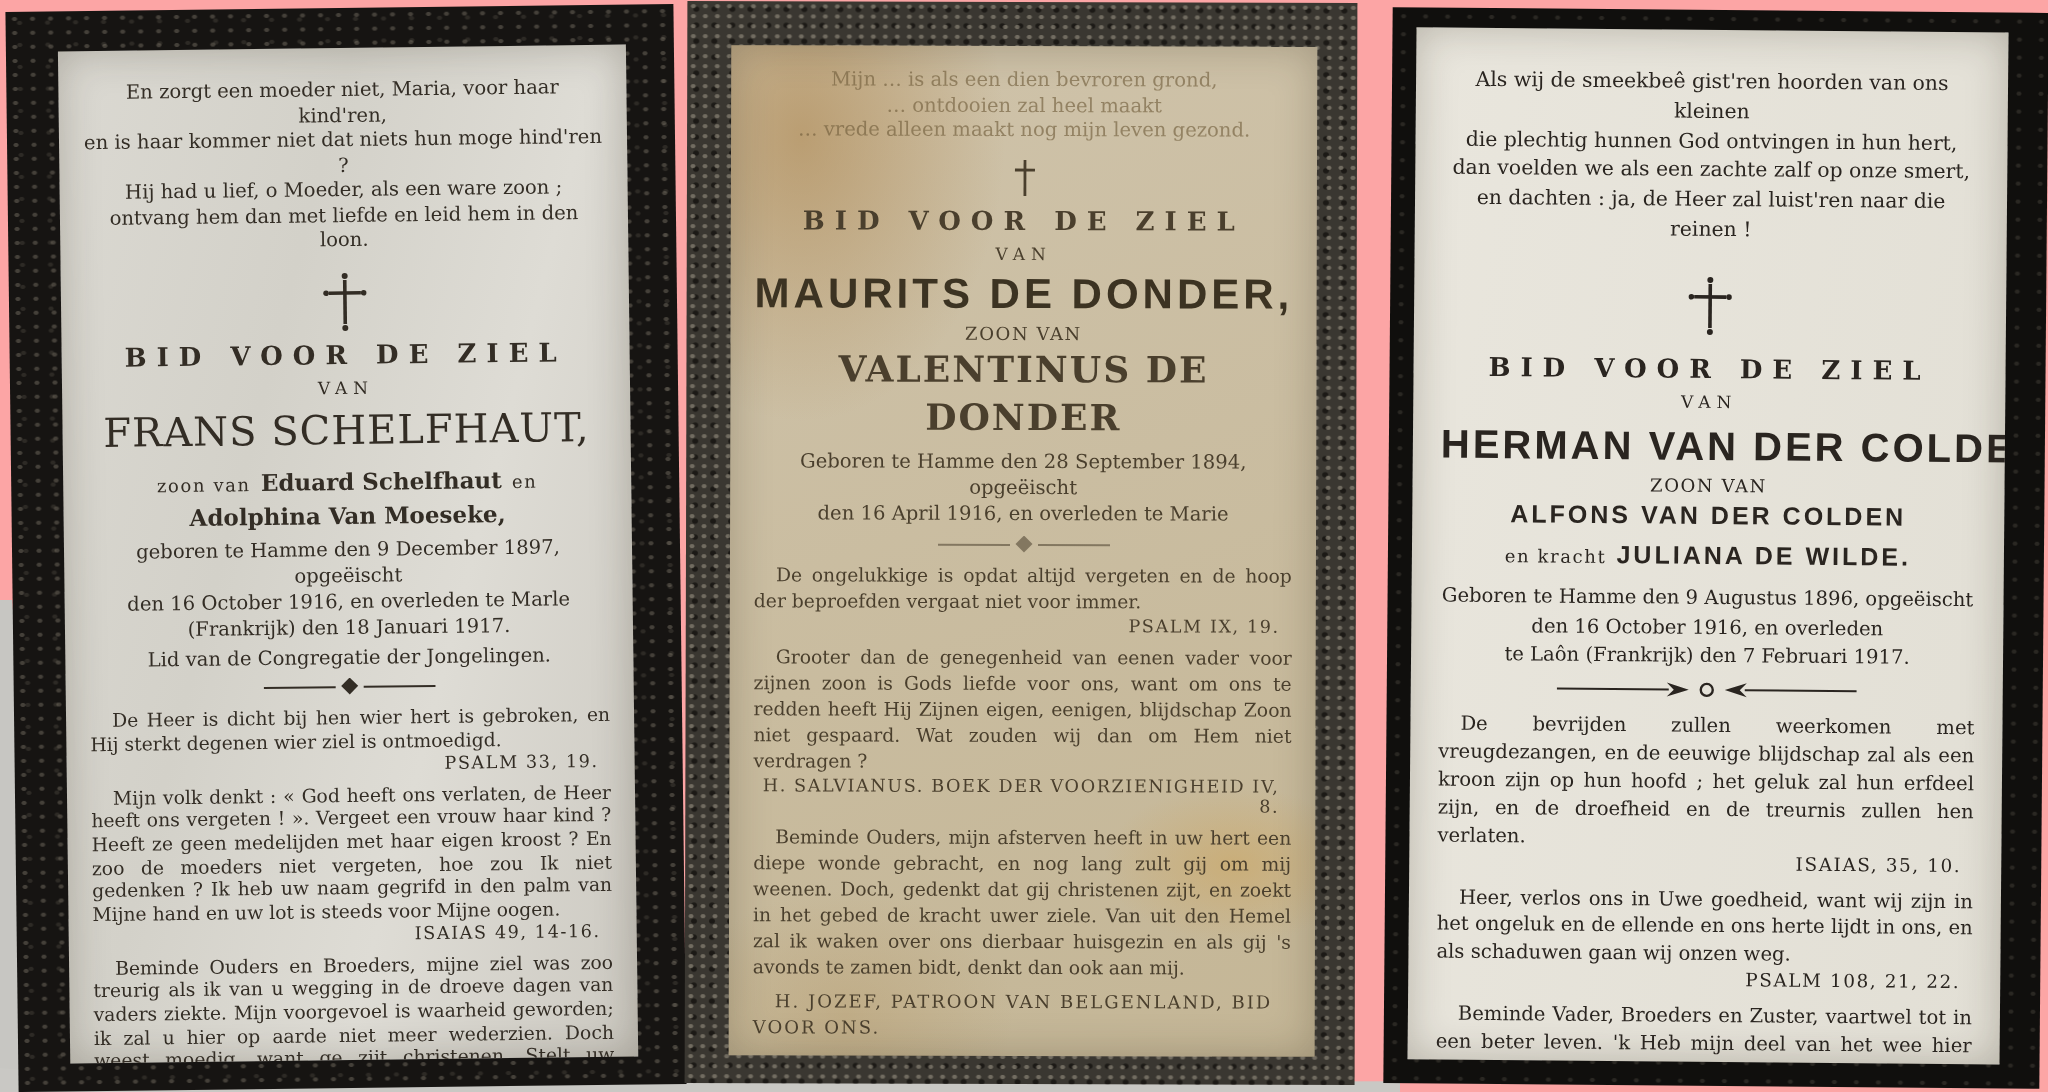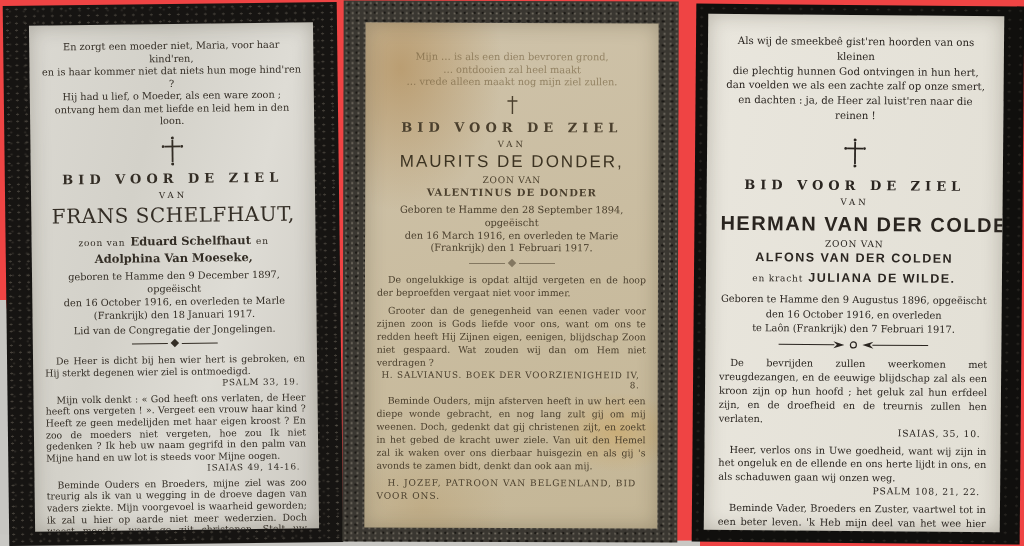--- a/index.html
+++ b/index.html
@@ -4,7 +4,7 @@
 <style>
   html,body{margin:0;padding:0;}
   body{width:1024px;height:546px;overflow:hidden;background:#111;}
-  .stage{position:relative;width:1024px;height:546px;background:#ef4444;overflow:hidden;
+  .stage{position:relative;width:1024px;height:546px;background:#fca5a5;overflow:hidden;
          font-family:"DejaVu Serif", serif;}
   
   .bed-left{position:absolute;left:0;top:300px;width:34px;height:246px;background:#c7c6c2;

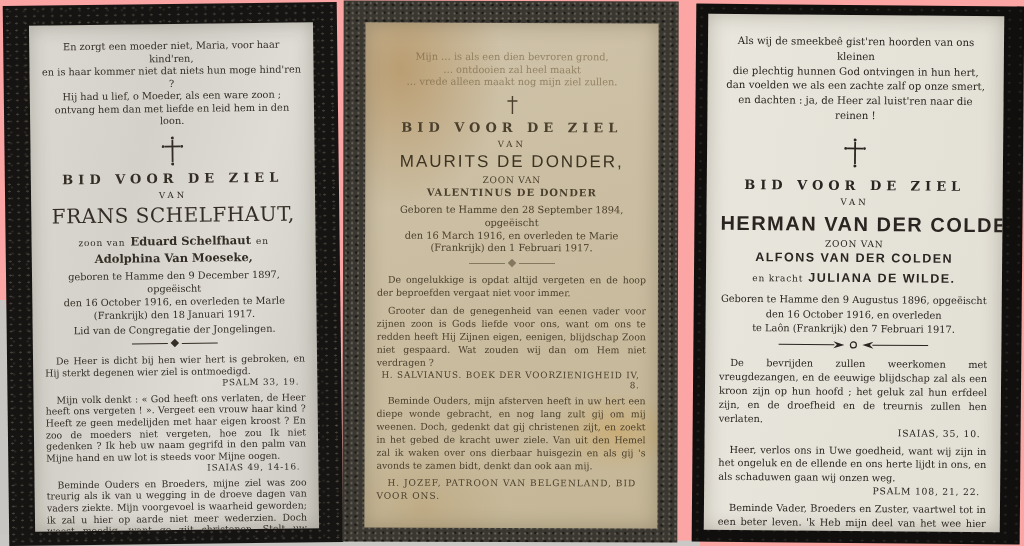--- a/index.html
+++ b/index.html
@@ -46,7 +46,7 @@
   .paper2{background:linear-gradient(100deg,#e9e6dd,#e2dfd5);color:#2a2520;padding:4px 14px;}
 
   .verse{text-align:center;font-size:9.8px;line-height:1.28;margin-top:12px;}
-  .paper1 .verse{color:rgba(112,92,58,.62);margin-top:24px;}
+  .paper1 .verse{color:rgba(112,92,58,.62);margin-top:8px;}
   .paper2 .verse{margin-top:16px;font-size:10.2px;line-height:1.45;}
 
   .crosswrap{display:flex;justify-content:center;margin-top:8px;}

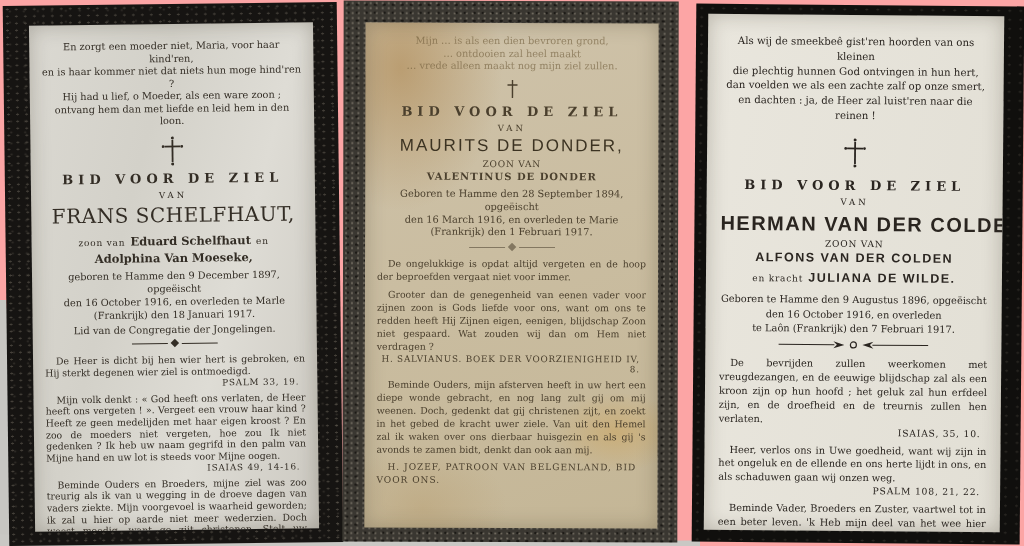--- a/index.html
+++ b/index.html
@@ -145,7 +145,7 @@
       <div class="verse">
         <div>Mijn … is als een dien bevroren grond,</div>
         <div>… ontdooien zal heel maakt</div>
-        <div>… vrede alleen maakt nog mijn ziel zullen.</div>
+        <div>… vrede alleen maakt nog mijn leven gezond.</div>
       </div>
       <div class="crosswrap">
         <svg width="12" height="20" viewBox="0 0 12 20">

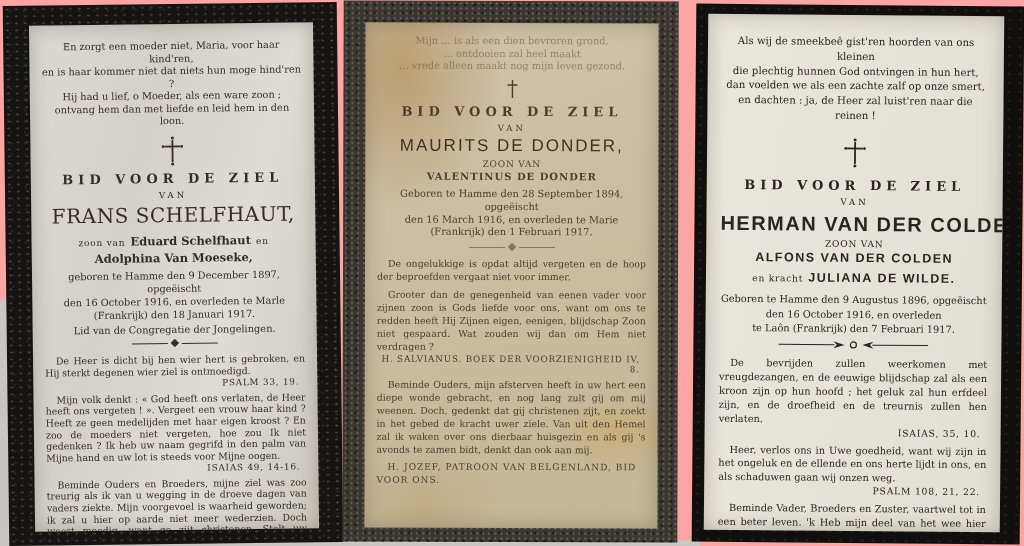--- a/index.html
+++ b/index.html
@@ -58,7 +58,7 @@
   .van{text-align:center;font-size:8.5px;letter-spacing:3px;margin-top:4px;}
   .dname{text-align:center;margin-top:3px;white-space:nowrap;}
   .dname0{font-size:20px;letter-spacing:.5px;}
-  .dname1{font-family:"Liberation Sans",sans-serif;font-weight:400;font-size:17px;letter-spacing:2px;color:#3c3322;}
+  .dname1{font-family:"Liberation Sans",sans-serif;font-weight:700;font-size:21px;letter-spacing:2px;color:#3c3322;text-align:right;}
   .dname2{font-family:"Liberation Sans",sans-serif;font-weight:700;font-size:20px;letter-spacing:1.5px;margin-top:6px;}
 
   .lineage{text-align:center;line-height:1.3;margin-top:3px;}

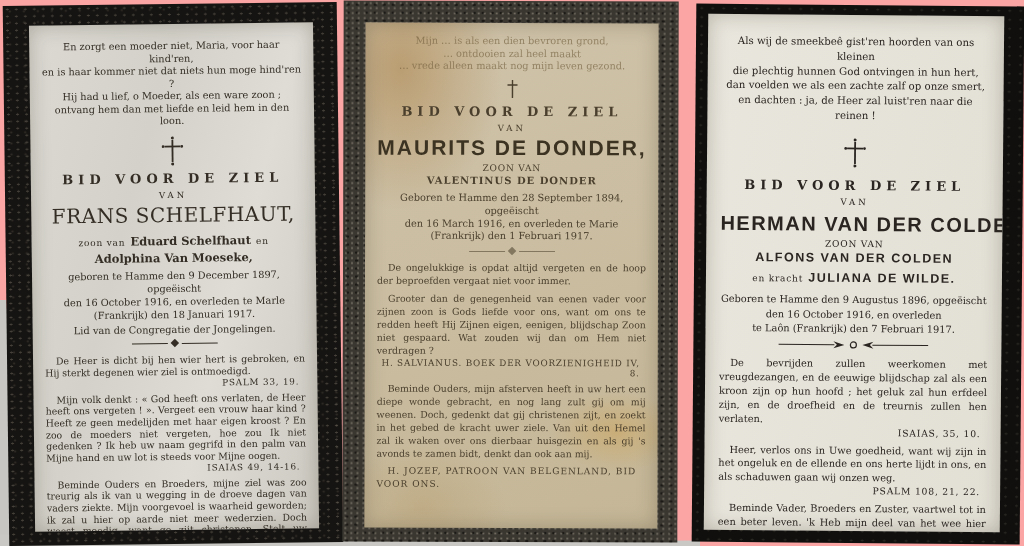--- a/index.html
+++ b/index.html
@@ -64,7 +64,7 @@
   .lineage{text-align:center;line-height:1.3;margin-top:3px;}
   .lin-small{font-size:9px;letter-spacing:.8px;}
   .lin-bold{font-weight:700;font-size:11.5px;}
-  .lin-caps{font-weight:700;font-size:10px;letter-spacing:1px;}
+  .lin-caps{font-weight:700;font-size:18px;letter-spacing:1px;}
   .lin-caps-sans{font-family:"Liberation Sans",sans-serif;font-weight:700;font-size:12.5px;letter-spacing:1.5px;}
 
   .vitals{text-align:center;font-size:9.8px;line-height:1.3;margin-top:5px;}

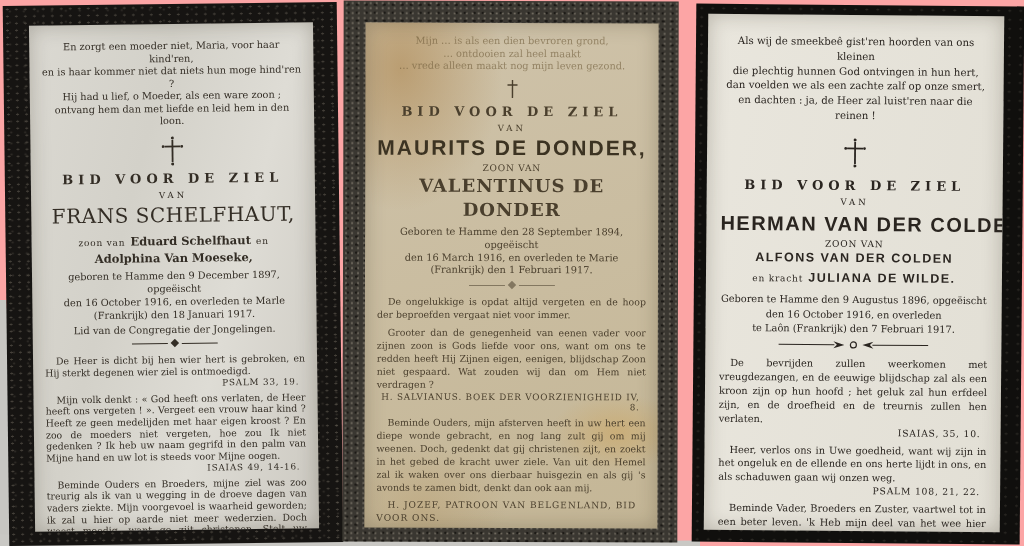--- a/index.html
+++ b/index.html
@@ -162,7 +162,7 @@
       </div>
       <div class="vitals">
         <div>Geboren te Hamme den 28 September 1894, opgeëischt</div>
-        <div>den 16 March 1916, en overleden te Marie</div>
+        <div>den 16 April 1916, en overleden te Marie</div>
         <div>(Frankrijk) den 1 Februari 1917.</div>
       </div>
       <div class="divider">

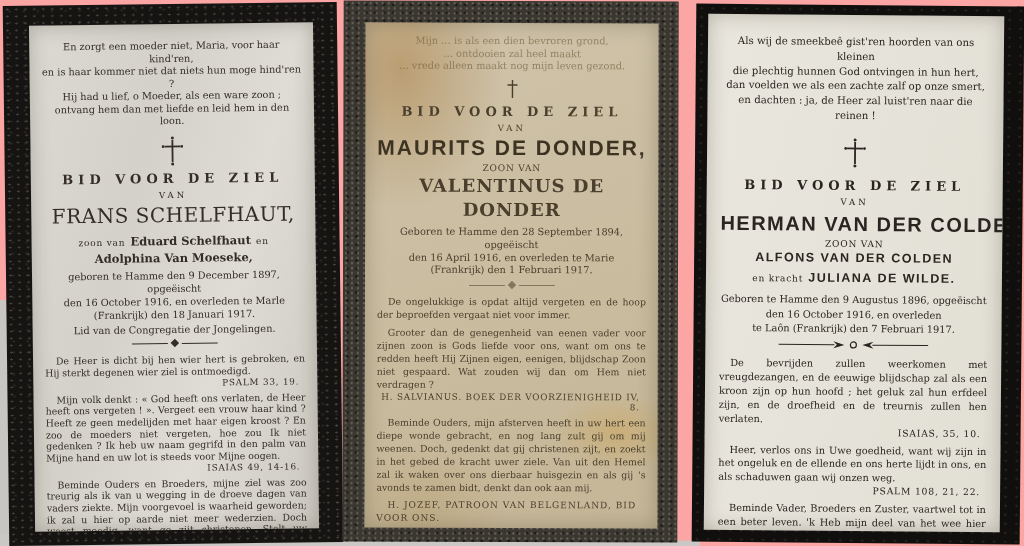--- a/index.html
+++ b/index.html
@@ -163,7 +163,6 @@
       <div class="vitals">
         <div>Geboren te Hamme den 28 September 1894, opgeëischt</div>
         <div>den 16 April 1916, en overleden te Marie</div>
-        <div>(Frankrijk) den 1 Februari 1917.</div>
       </div>
       <div class="divider">
         <svg width="86" height="9" viewBox="0 0 86 9">

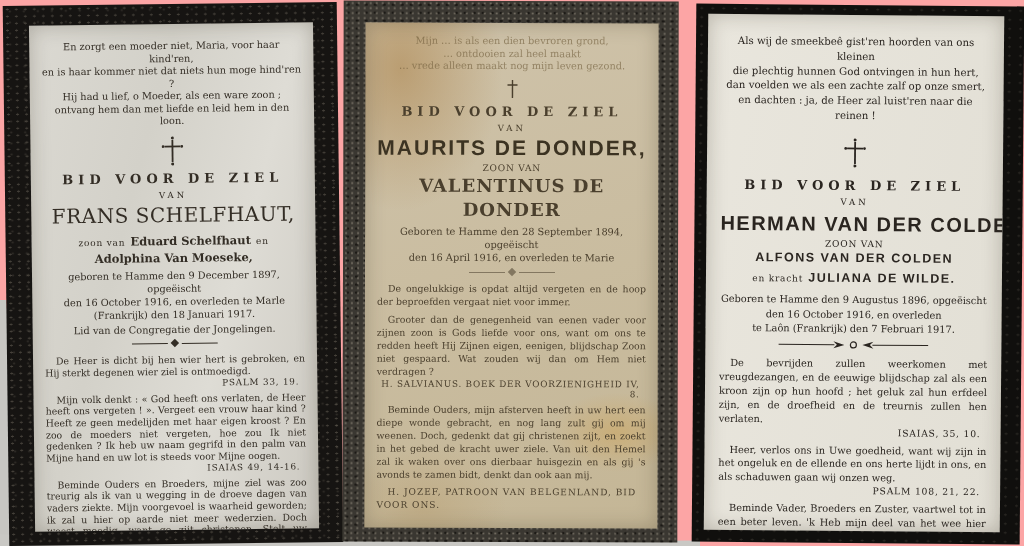--- a/index.html
+++ b/index.html
@@ -172,6 +172,7 @@
         </svg>
       </div>
       <div class="para">De ongelukkige is opdat altijd vergeten en de hoop der beproefden vergaat niet voor immer.</div>
+      <div class="attrib">PSALM IX, 19.</div>
       <div class="para">Grooter dan de genegenheid van eenen vader voor zijnen zoon is Gods liefde voor ons, want om ons te redden heeft Hij Zijnen eigen, eenigen, blijdschap Zoon niet gespaard. Wat zouden wij dan om Hem niet verdragen ?</div>
       <div class="attrib">H. SALVIANUS. BOEK DER VOORZIENIGHEID IV, 8.</div>
       <div class="para">Beminde Ouders, mijn afsterven heeft in uw hert een diepe wonde gebracht, en nog lang zult gij om mij weenen. Doch, gedenkt dat gij christenen zijt, en zoekt in het gebed de kracht uwer ziele. Van uit den Hemel zal ik waken over ons dierbaar huisgezin en als gij 's avonds te zamen bidt, denkt dan ook aan mij.</div>

